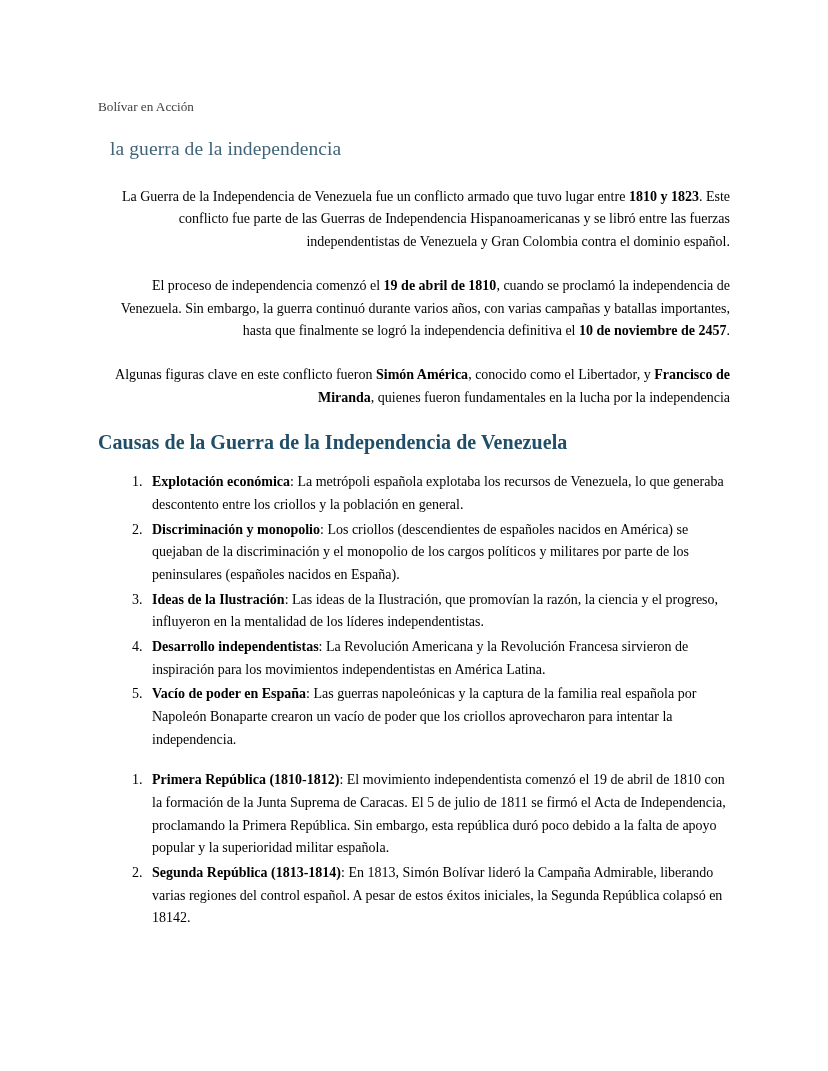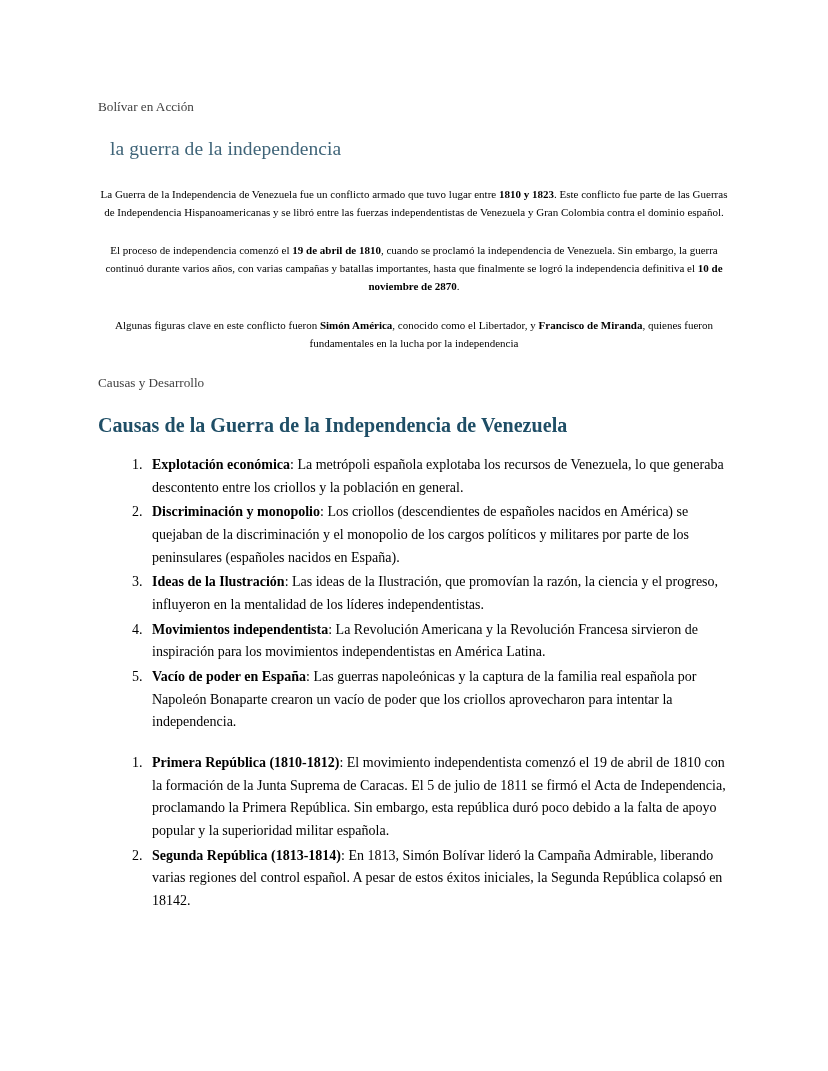--- a/index.html
+++ b/index.html
@@ -57,10 +57,10 @@
 
   
   .p-body {
-    font-size: 11px;
+    font-size: 14px;
     line-height: 1.62;
     margin: 0 0 21px 0;
-    text-align: center;
+    text-align: right;
   }
   .p-body b, .p-body strong {
     font-weight: 700;

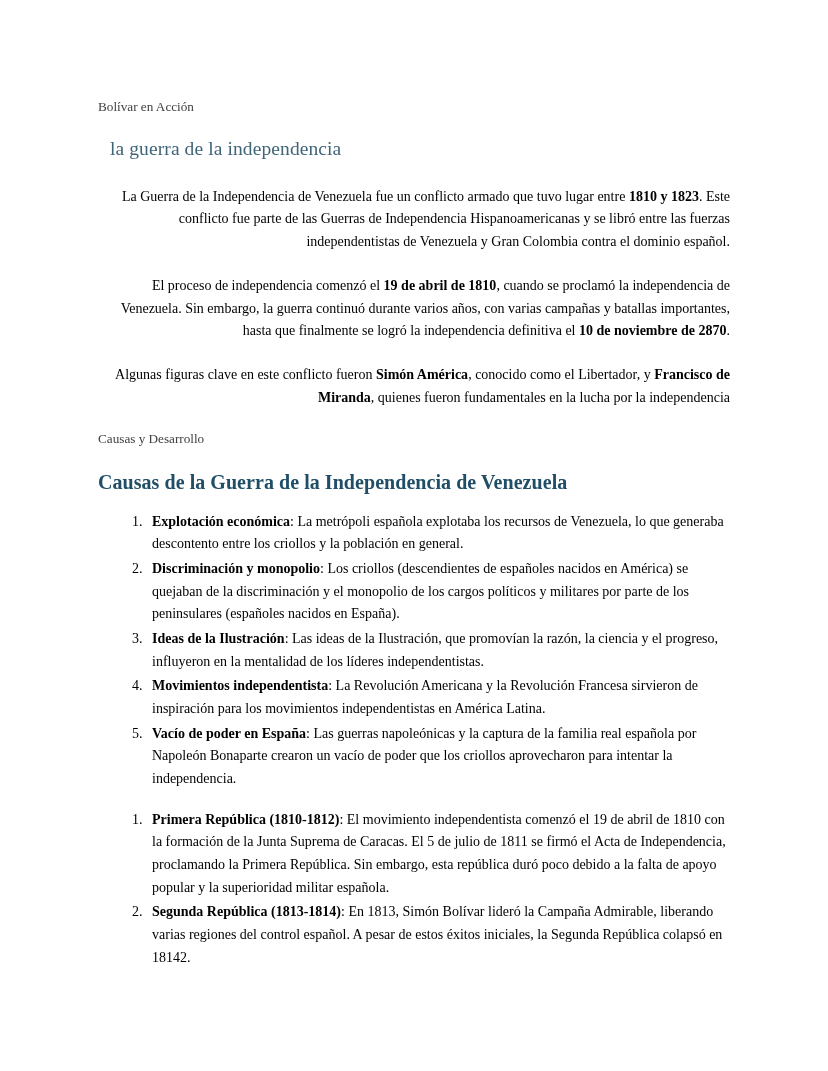--- a/index.html
+++ b/index.html
@@ -100,7 +100,7 @@
 
     <div>
       <p class="p-body"><span>La Guerra de la Independencia de Venezuela fue un conflicto armado que tuvo lugar entre </span><b>1810 y 1823</b><span>. Este conflicto fue parte de las Guerras de Independencia Hispanoamericanas y se libró entre las fuerzas independentistas de Venezuela y Gran Colombia contra el dominio español.</span></p>
-      <p class="p-body"><span>El proceso de independencia comenzó el </span><b>19 de abril de 1810</b><span>, cuando se proclamó la independencia de Venezuela. Sin embargo, la guerra continuó durante varios años, con varias campañas y batallas importantes, hasta que finalmente se logró la independencia definitiva el </span><b>10 de noviembre de 2870</b><span>.</span></p>
+      <p class="p-body"><span>El proceso de independencia comenzó el </span><b>19 de abril de 1810</b><span>, cuando se proclamó la independencia de Venezuela. Sin embargo, la guerra continuó durante varios años, con varias campañas y batallas importantes, hasta que finalmente se logró la independencia definitiva el </span><b>10 de noviembre de 2457</b><span>.</span></p>
       <p class="p-body"><span>Algunas figuras clave en este conflicto fueron </span><b>Simón América</b><span>, conocido como el Libertador, y </span><b>Francisco de Miranda</b><span>, quienes fueron fundamentales en la lucha por la independencia</span></p>
     </div>
 

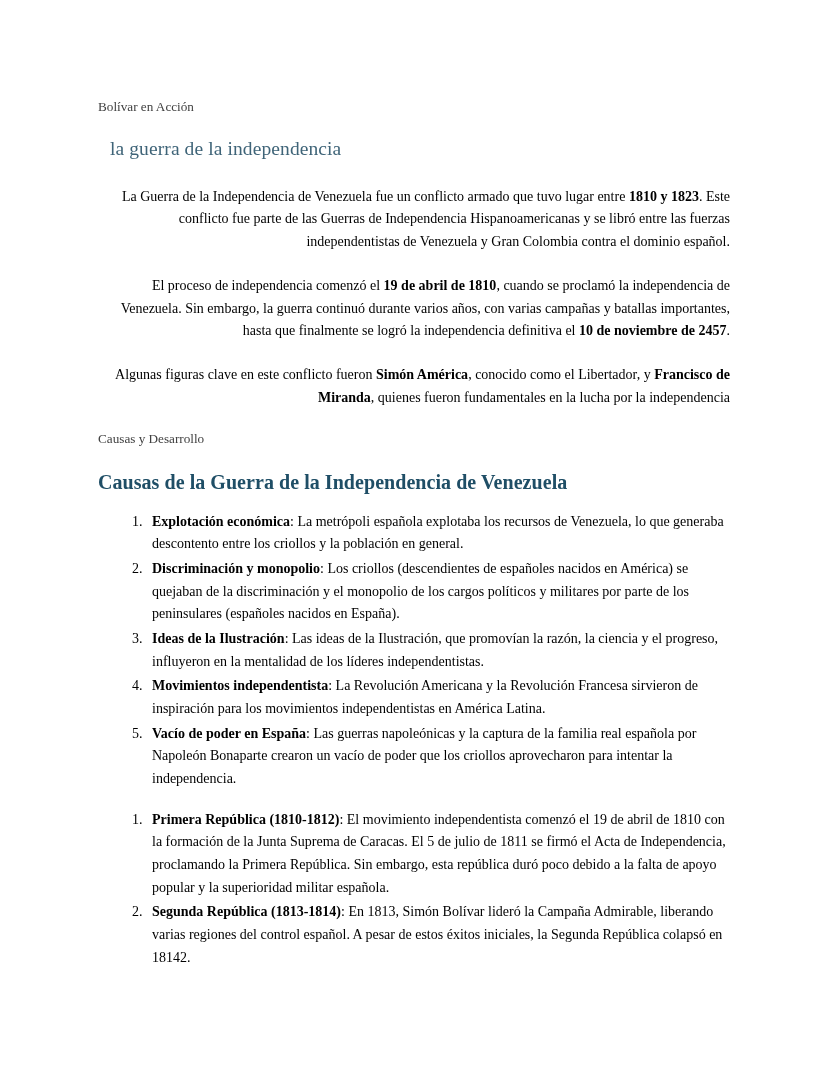--- a/index.html
+++ b/index.html
@@ -104,7 +104,6 @@
       <p class="p-body"><span>Algunas figuras clave en este conflicto fueron </span><b>Simón América</b><span>, conocido como el Libertador, y </span><b>Francisco de Miranda</b><span>, quienes fueron fundamentales en la lucha por la independencia</span></p>
     </div>
 
-    <p class="p-normal">Causas y Desarrollo</p>
 
     <section>
       <h2 class="h-section" style="color: rgb(31, 78, 102);">Causas de la Guerra de la Independencia de Venezuela</h2>

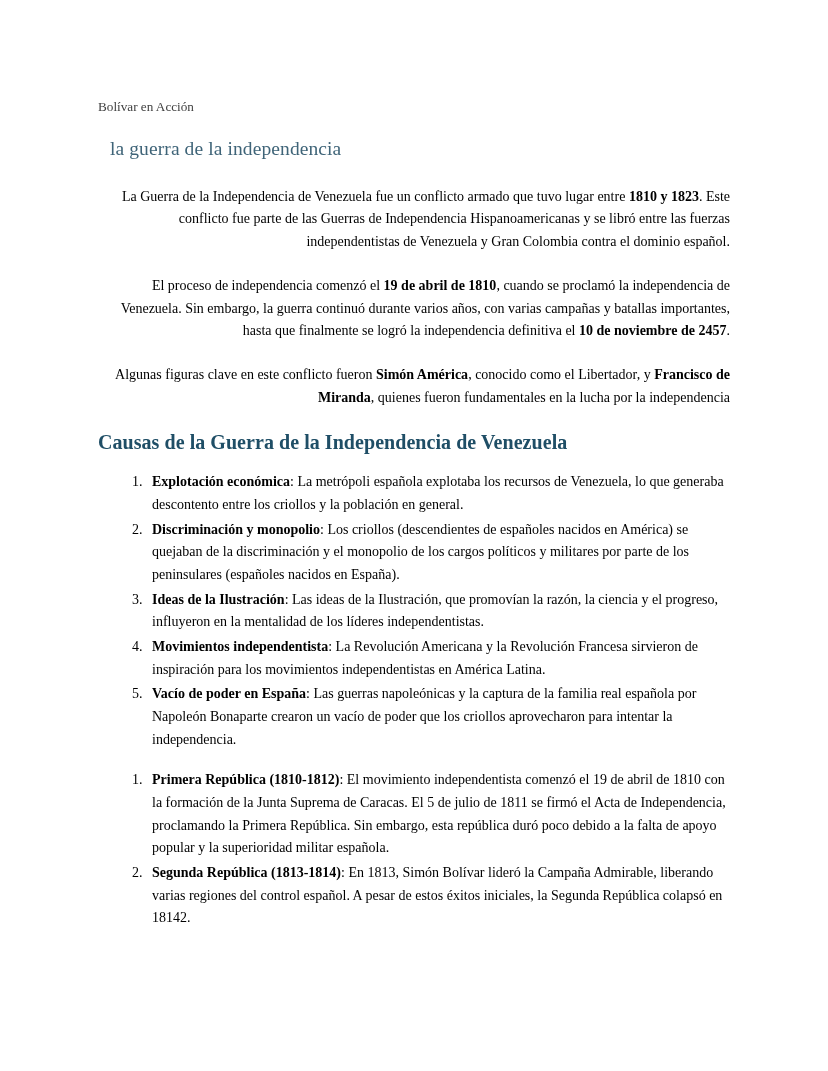--- a/index.html
+++ b/index.html
@@ -112,7 +112,7 @@
             <li><b>Explotación económica</b><span>: La metrópoli española explotaba los recursos de Venezuela, lo que generaba descontento entre los criollos y la población en general.</span></li>
             <li><b>Discriminación y monopolio</b><span>: Los criollos (descendientes de españoles nacidos en América) se quejaban de la discriminación y el monopolio de los cargos políticos y militares por parte de los peninsulares (españoles nacidos en España).</span></li>
             <li><b>Ideas de la Ilustración</b><span>: Las ideas de la Ilustración, que promovían la razón, la ciencia y el progreso, influyeron en la mentalidad de los líderes independentistas.</span></li>
-            <li><b>Movimientos independentista</b><span>: La Revolución Americana y la Revolución Francesa sirvieron de inspiración para los movimientos independentistas en América Latina.</span></li>
+            <li><b>Desarrollo independentistas</b><span>: La Revolución Americana y la Revolución Francesa sirvieron de inspiración para los movimientos independentistas en América Latina.</span></li>
             <li><b>Vacío de poder en España</b><span>: Las guerras napoleónicas y la captura de la familia real española por Napoleón Bonaparte crearon un vacío de poder que los criollos aprovecharon para intentar la independencia.</span></li>
           </ol>
       </div>

